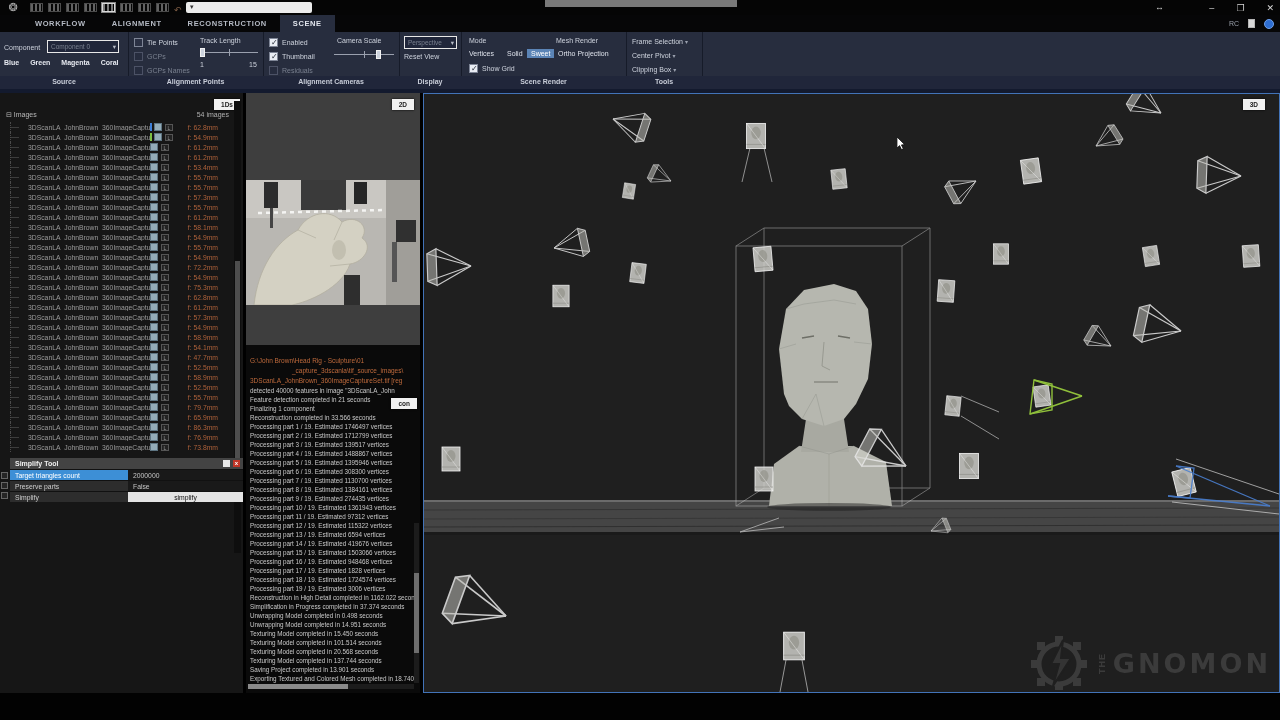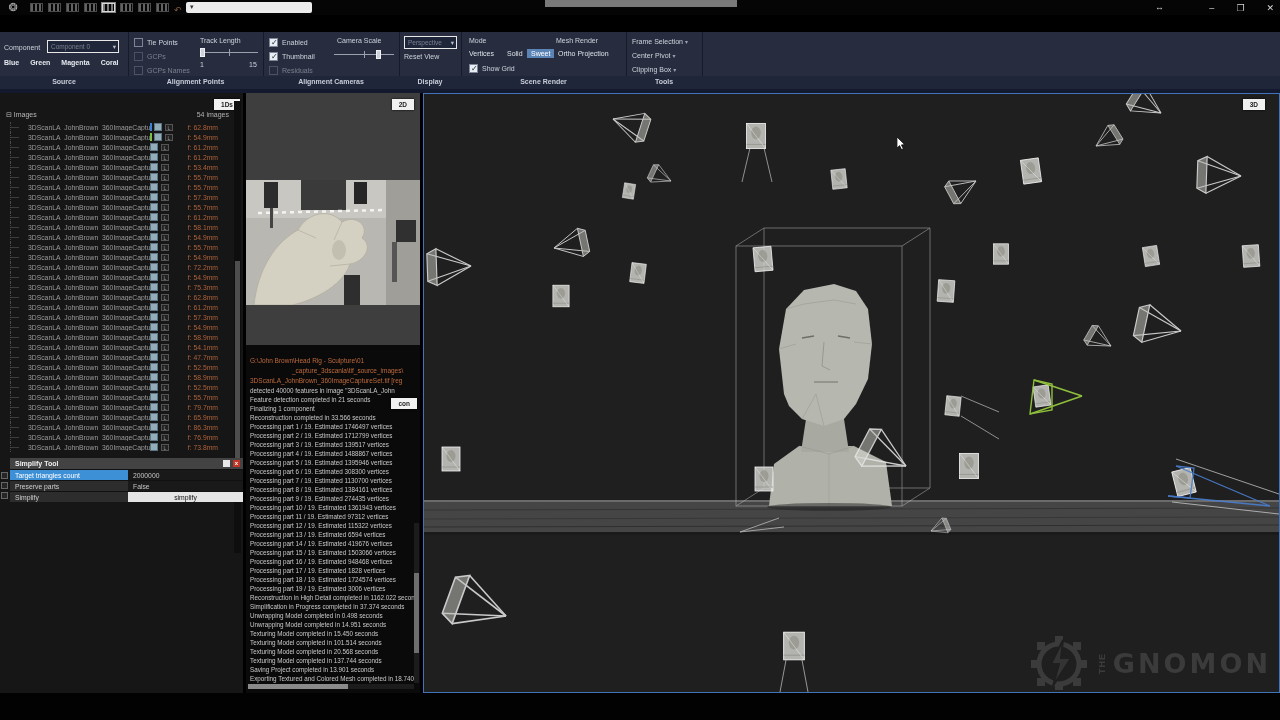--- a/index.html
+++ b/index.html
@@ -145,6 +145,17 @@
     </div>
   </div>
 
+  <div class="tabrow">
+    <span class="tab">WORKFLOW</span>
+    <span class="tab">ALIGNMENT</span>
+    <span class="tab">RECONSTRUCTION</span>
+    <span class="tab active">SCENE</span>
+    <div class="tabrow-right">
+      <span class="rc-label">RC</span>
+      <span class="doc-icon"></span>
+      <span class="globe-icon"></span>
+    </div>
+  </div>
 
   <div class="ribbon">
 

